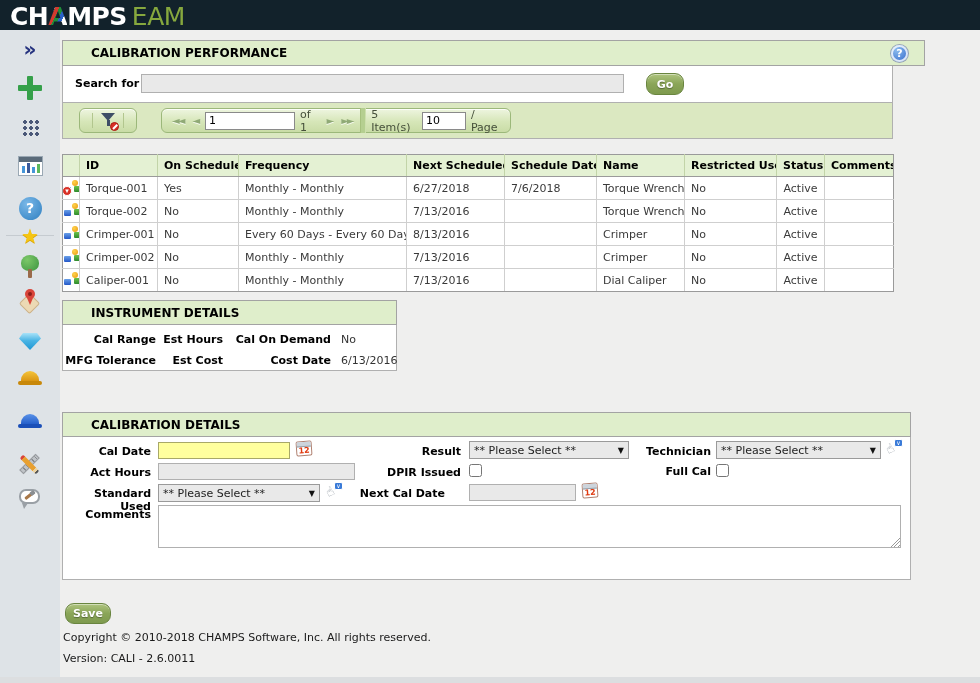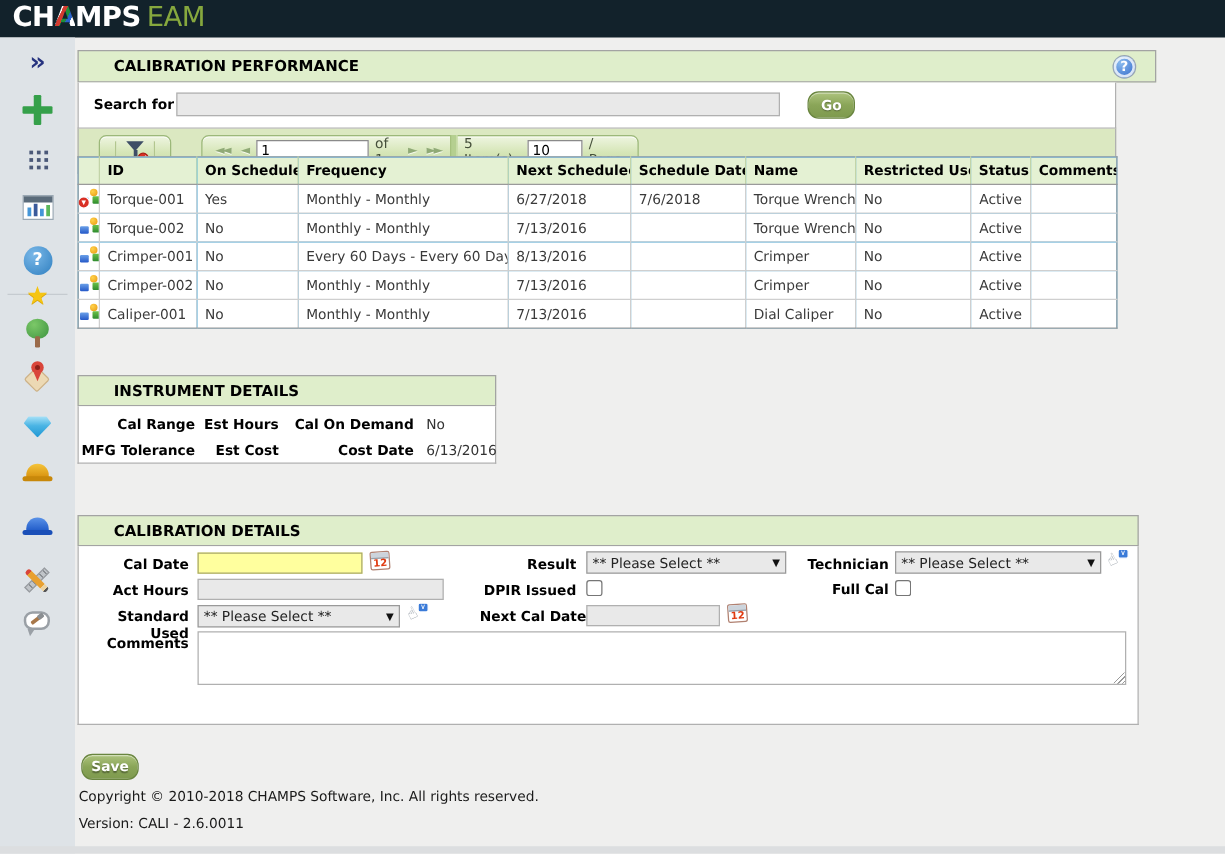--- a/index.html
+++ b/index.html
@@ -14,7 +14,7 @@
   }
   
   .topbar { position:absolute; left:0; top:0; width:980px; height:30px; background:#12222b; }
-  .logo { position:absolute; left:10px; top:2px; font-size:22px; font-weight:bold; color:#fff; letter-spacing:-0.5px; }
+  .logo { position:absolute; left:10px; top:2px; font-size:25px; font-weight:bold; color:#fff; letter-spacing:-0.5px; }
   .logo-a { color:#fff; }
   @supports (-webkit-background-clip: text) {
     .logo-a {

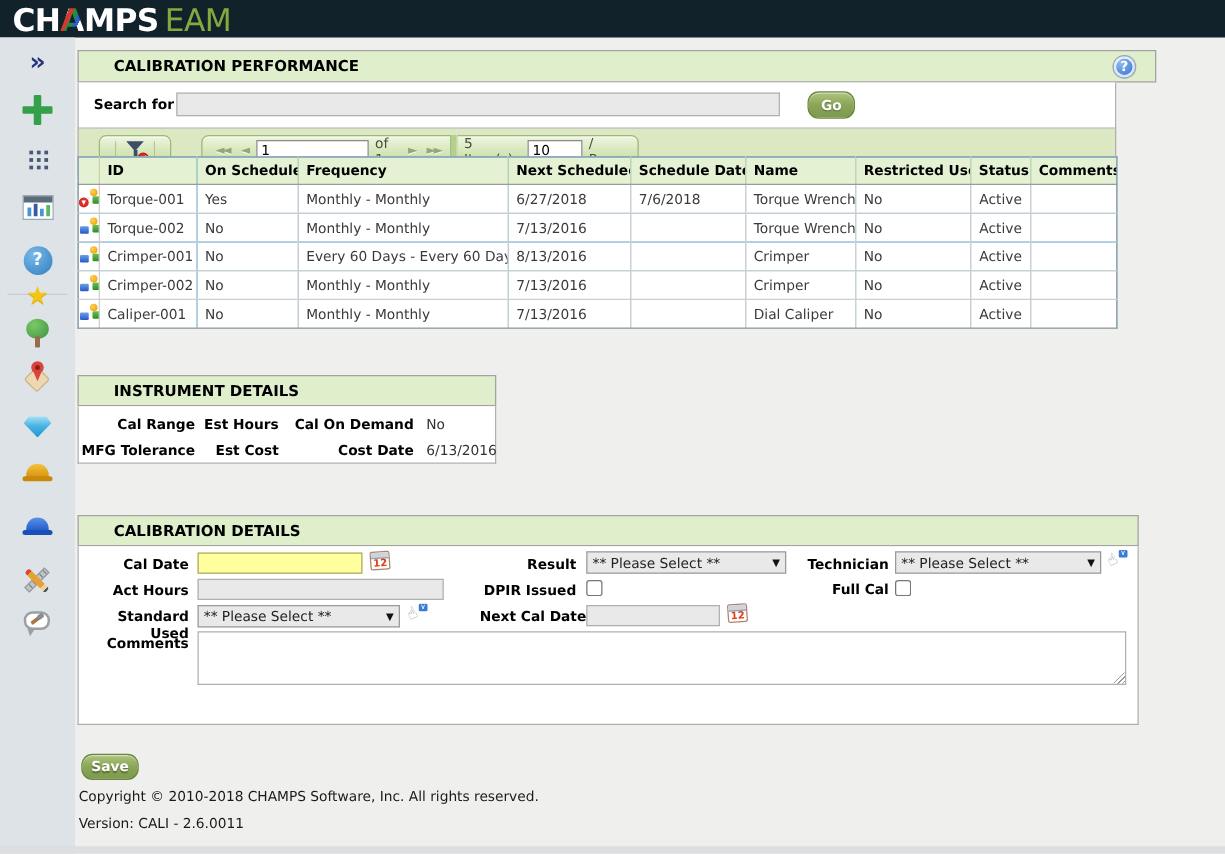--- a/index.html
+++ b/index.html
@@ -111,7 +111,7 @@
   .pg-size { width:44px; }
   .pg-band { width:7px; height:25px; background:#b5cf90; border-left:1px solid #a6c17e; border-right:1px solid #cde0ad; }
   
-  .grid { position:absolute; left:62px; top:125px; width:831px; border-collapse:collapse; table-layout:fixed; background:#7dd3fc; font-size:11px; }
+  .grid { position:absolute; left:62px; top:154px; width:831px; border-collapse:collapse; table-layout:fixed; background:#b91c1c; font-size:11px; }
   .grid th { background:#e4f1d3; font-weight:bold; color:#000; text-align:left; height:22px; padding:0 6px;
     border:1px solid #c2d4a8; border-top:1px solid #9a9a9a; border-bottom:1px solid #9a9a9a; white-space:nowrap; overflow:hidden; }
   .grid th:first-child { border-left:1px solid #9a9a9a; }

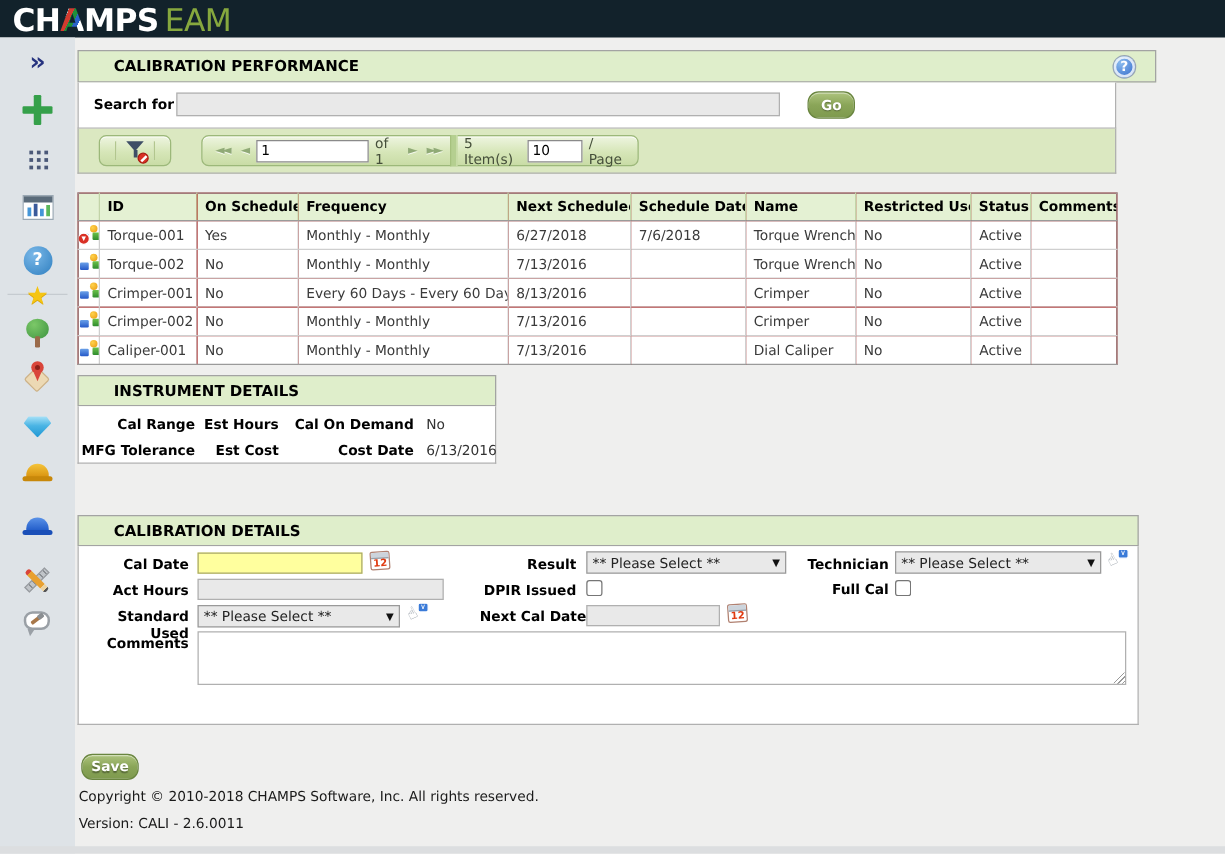--- a/index.html
+++ b/index.html
@@ -454,7 +454,7 @@
     <span class="hand">☝</span>
     <span class="hbadge">∨</span>
   </span>
-  <span class="f-lbl" style="left:308px; top:50px; width:98px;">Next Cal Date</span>
+  <span class="f-lbl" style="left:284px; top:50px; width:98px;">Next Cal Date</span>
   <input class="f-input" style="left: 406px; top: 47px; width: 107px;" type="text">
   <span class="cal-ic" style="left:519px; top:46px;">
       <span class="num">12</span>

